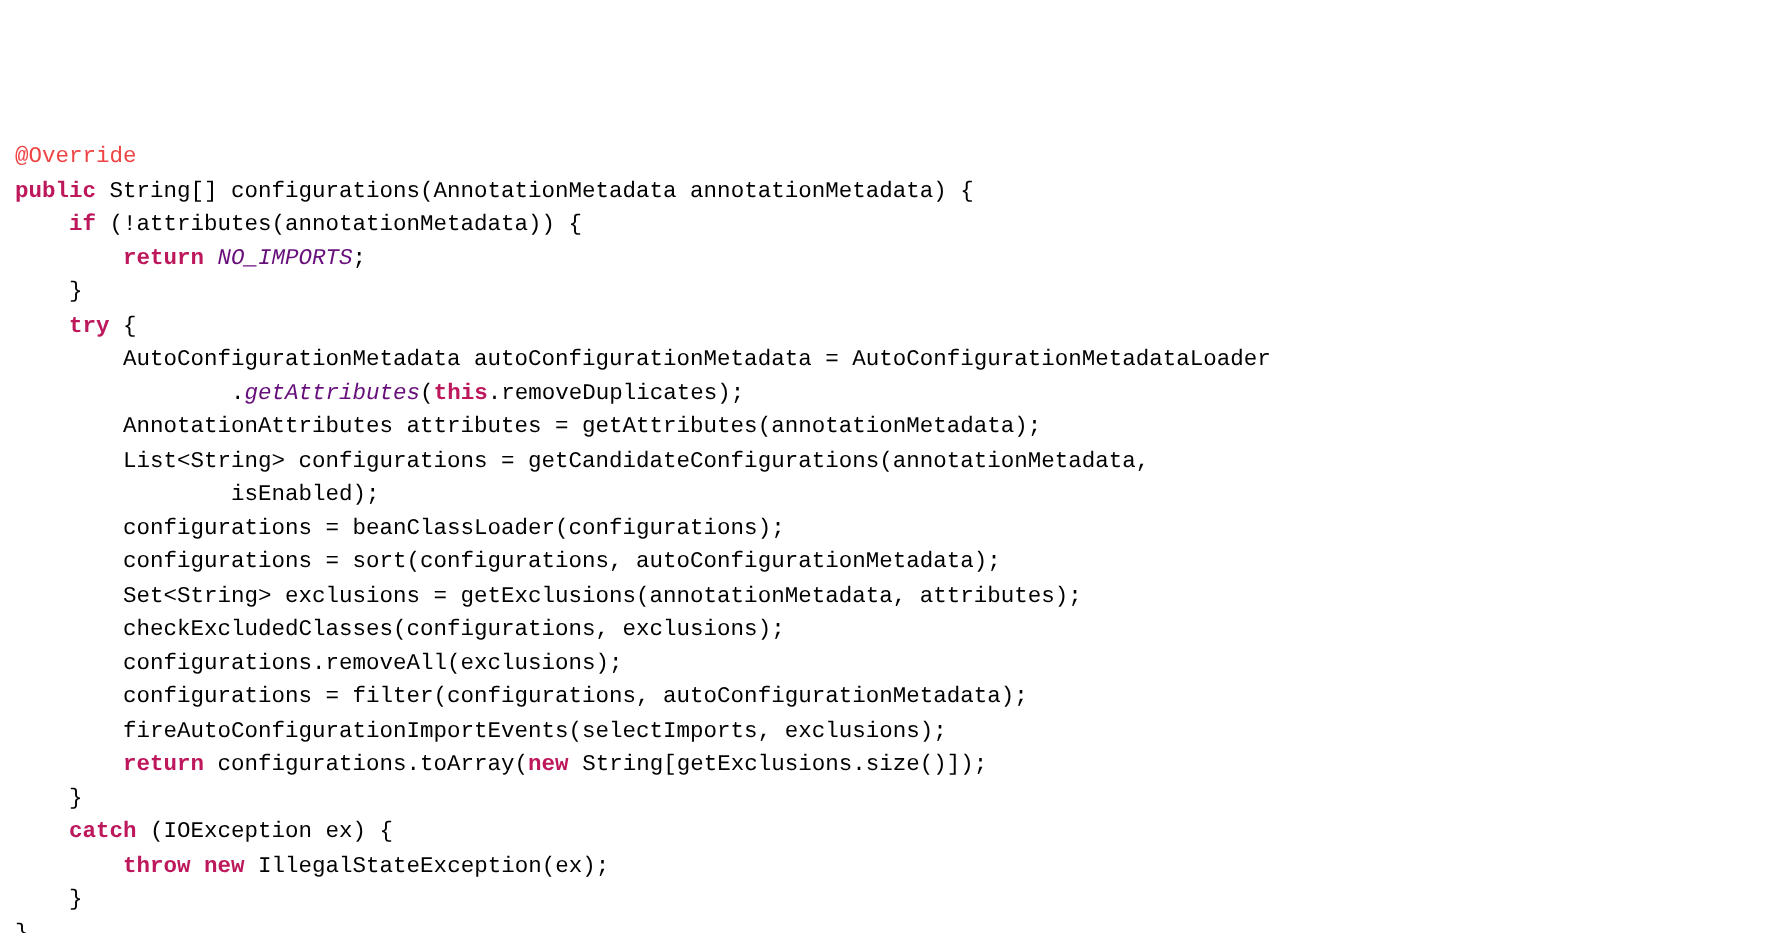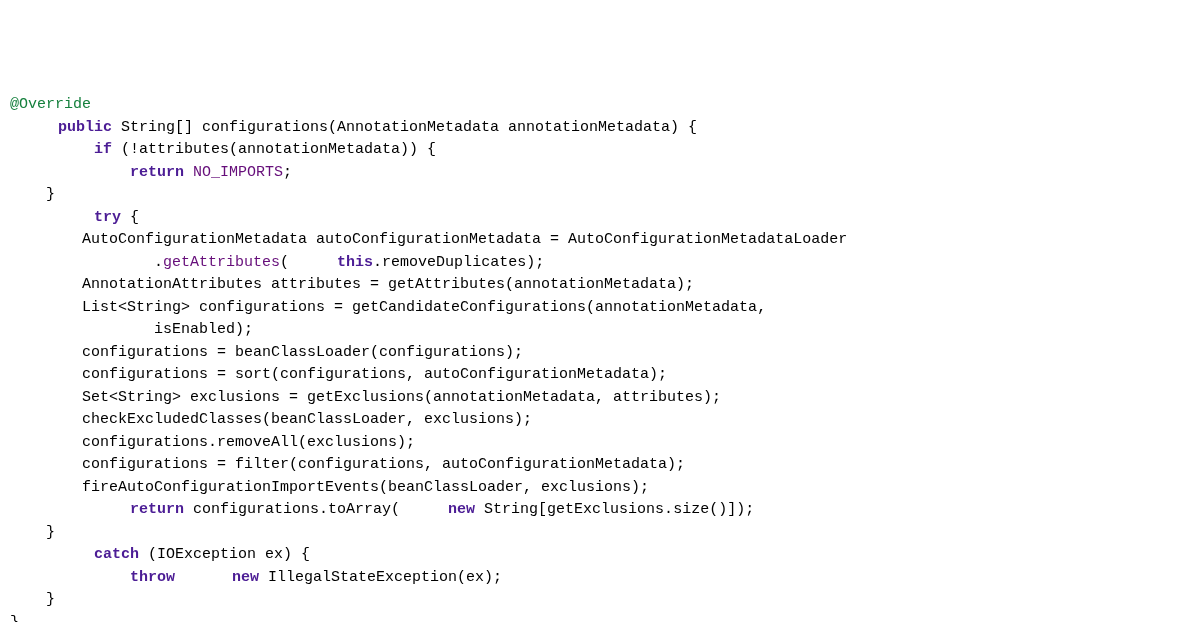--- a/index.html
+++ b/index.html
@@ -12,7 +12,7 @@
     white-space: pre;
     color: #000000;
   }
-  .ann  { color: #15803d; }          
+  .ann  { color: #ef4444; }          
   .kw   { color: #4c1d95; font-weight: bold; margin-left: 48px; } 
   .stat { color: #660e7a; }          
 </style>

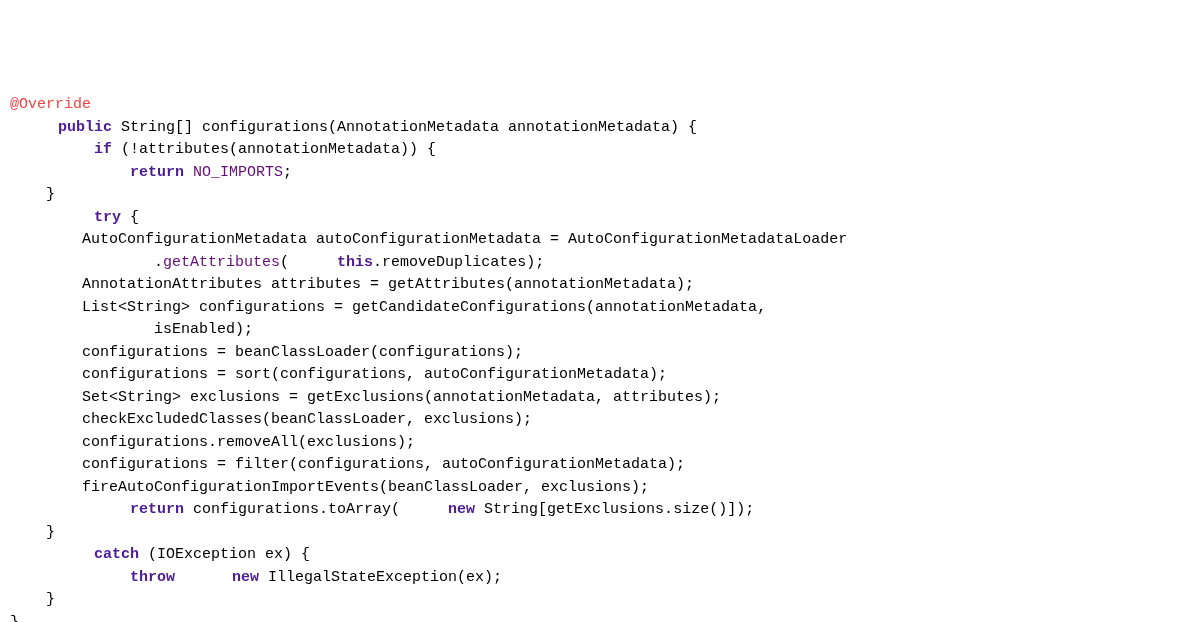--- a/index.html
+++ b/index.html
@@ -13,7 +13,7 @@
     color: #000000;
   }
   .ann  { color: #ef4444; }          
-  .kw   { color: #4c1d95; font-weight: bold; margin-left: 48px; } 
+  .kw   { color: #be185d; font-weight: bold; } 
   .stat { color: #660e7a; }          
 </style>
 </head>

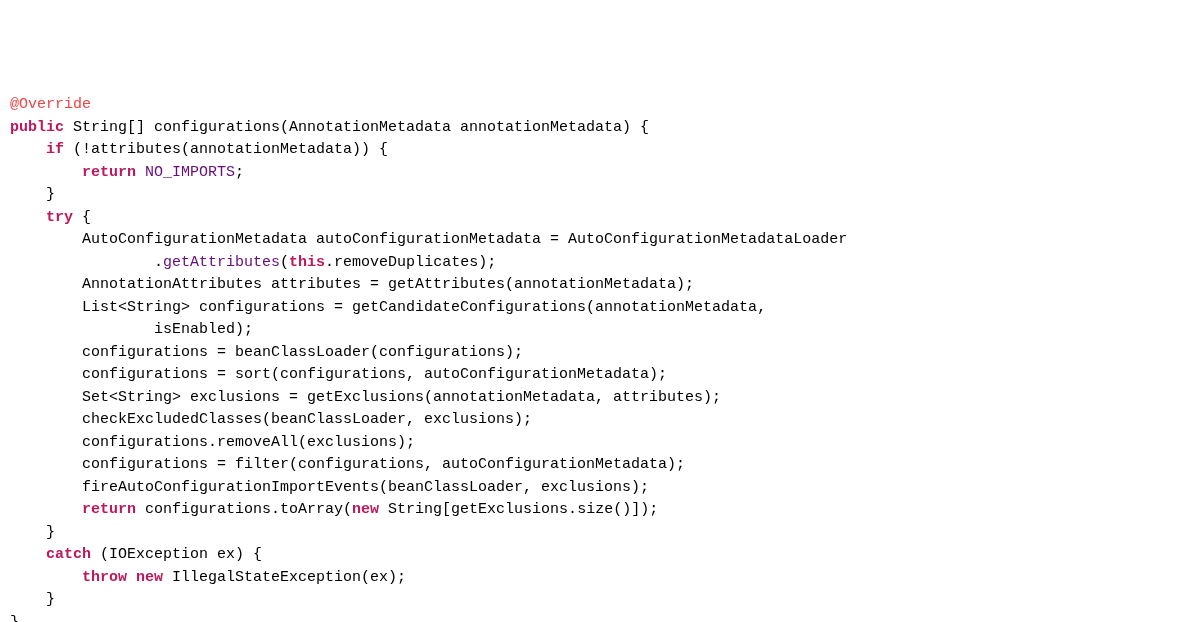--- a/index.html
+++ b/index.html
@@ -14,7 +14,7 @@
   }
   .ann  { color: #ef4444; }          
   .kw   { color: #be185d; font-weight: bold; } 
-  .stat { color: #660e7a; }          
+  .stat { color: #660e7a; font-style: italic; }          
 </style>
 </head>
 <body>

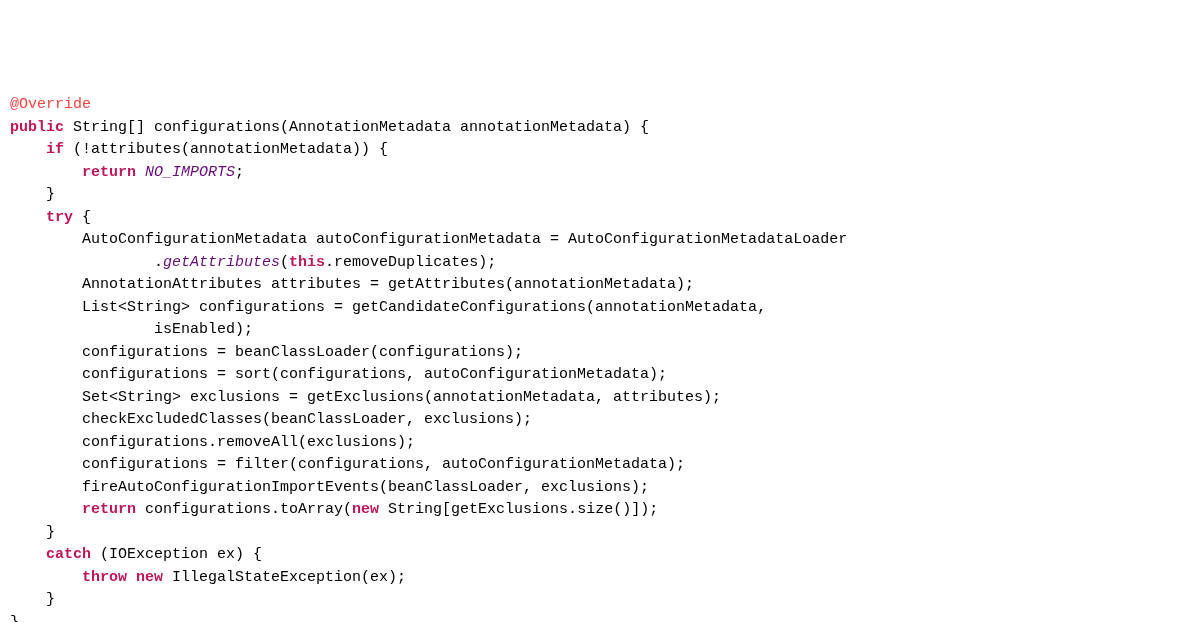--- a/index.html
+++ b/index.html
@@ -35,7 +35,7 @@
         <span>configurations = beanClassLoader(configurations);</span>
         <span>configurations = sort(configurations, autoConfigurationMetadata);</span>
         <span>Set&lt;String&gt; exclusions = getExclusions(annotationMetadata, attributes);</span>
-        <span>checkExcludedClasses(beanClassLoader, exclusions);</span>
+        <span>checkExcludedClasses(configurations, exclusions);</span>
         <span>configurations.removeAll(exclusions);</span>
         <span>configurations = filter(configurations, autoConfigurationMetadata);</span>
         <span>fireAutoConfigurationImportEvents(beanClassLoader, exclusions);</span>

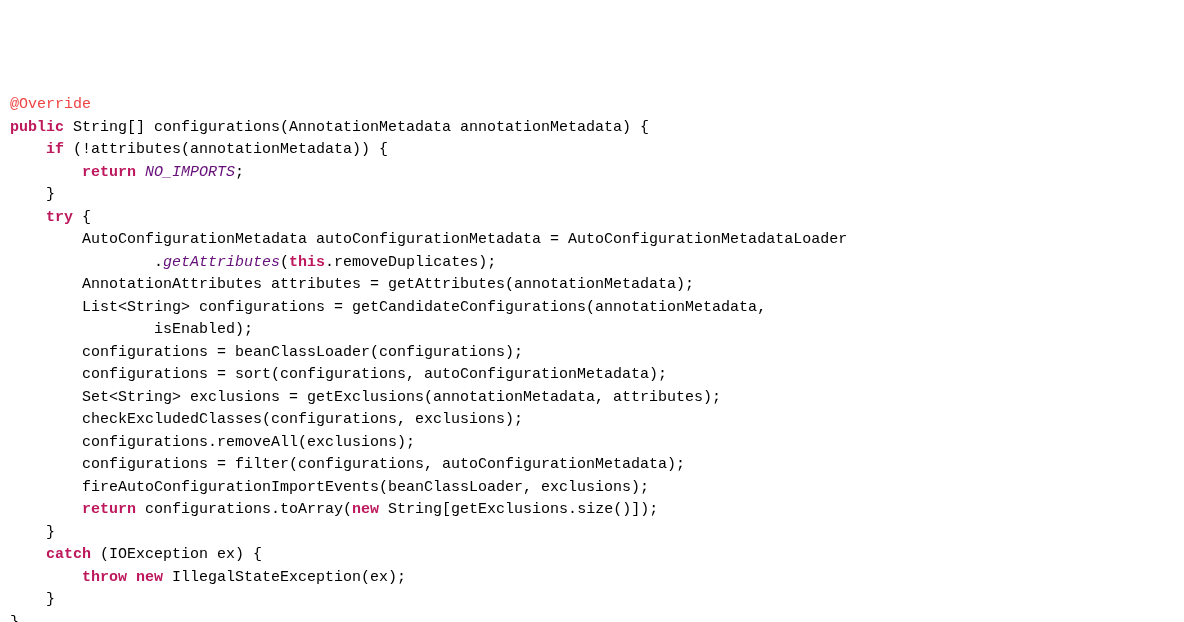--- a/index.html
+++ b/index.html
@@ -38,7 +38,7 @@
         <span>checkExcludedClasses(configurations, exclusions);</span>
         <span>configurations.removeAll(exclusions);</span>
         <span>configurations = filter(configurations, autoConfigurationMetadata);</span>
-        <span>fireAutoConfigurationImportEvents(beanClassLoader, exclusions);</span>
+        <span>fireAutoConfigurationImportEvents(selectImports, exclusions);</span>
         <span class="kw">return</span><span> configurations.toArray(</span><span class="kw">new</span><span> String[getExclusions.size()]);</span>
     <span>}</span>
     <span class="kw">catch</span><span> (IOException ex) {</span>

